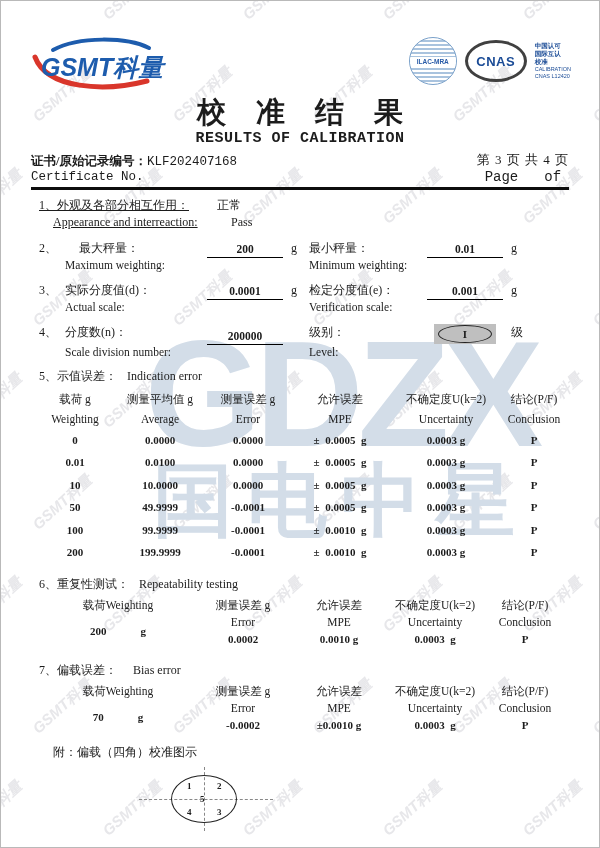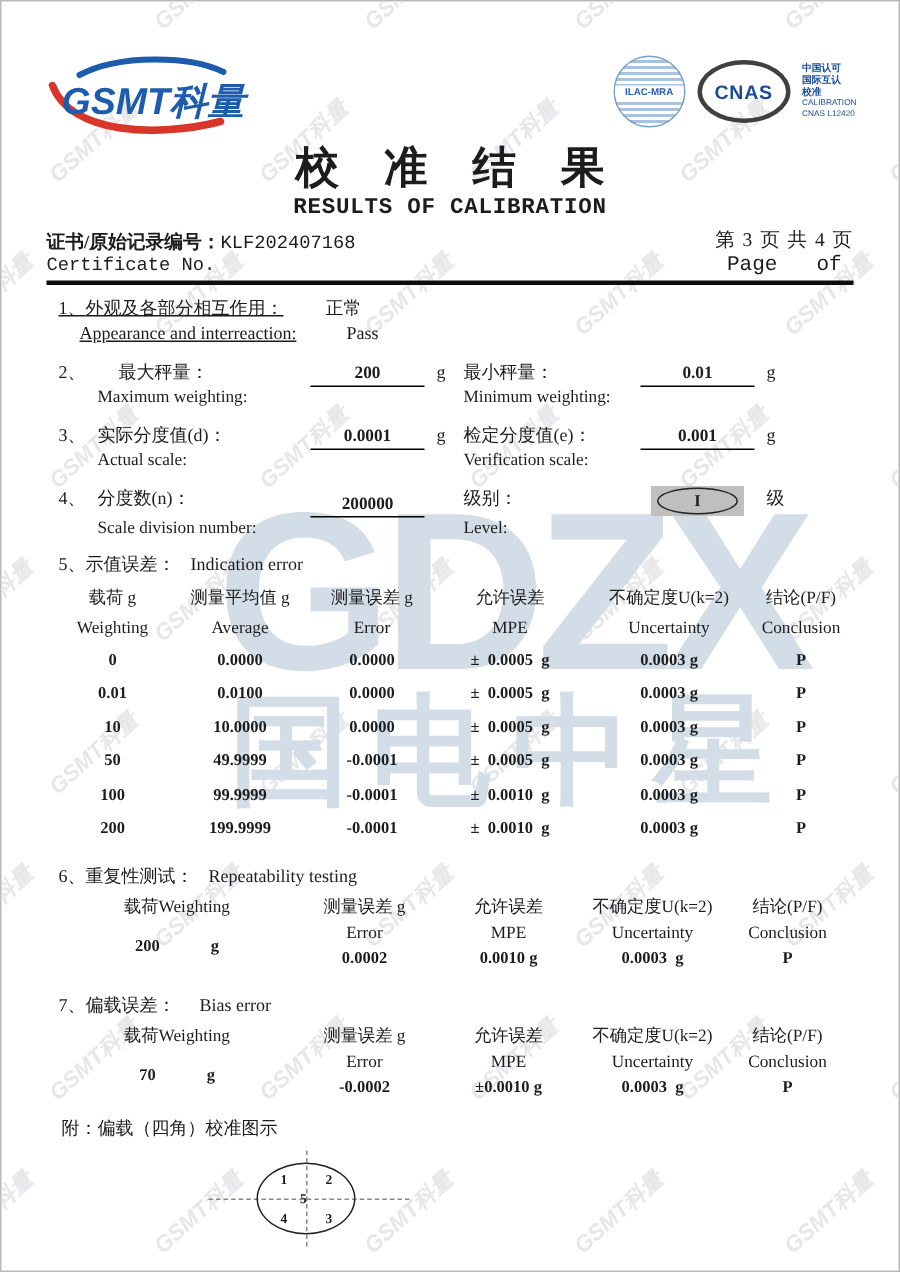--- a/index.html
+++ b/index.html
@@ -82,7 +82,7 @@
   .t67 .load .lu{margin-left:34px;}
   .t67 .v{font-size:11px;font-weight:700;line-height:17px;}
   
-  .attach{margin-left:40px;margin-top:10px;font-size:12px;}
+  .attach{margin-left:52px;margin-top:10px;font-size:12px;}
   .diagram{position:relative;height:72px;margin-top:8px;margin-left:138px;width:140px;}
   .d-ellipse{position:absolute;left:32px;top:6px;width:64px;height:46px;
       border:1.6px solid #222;border-radius:50%;}

